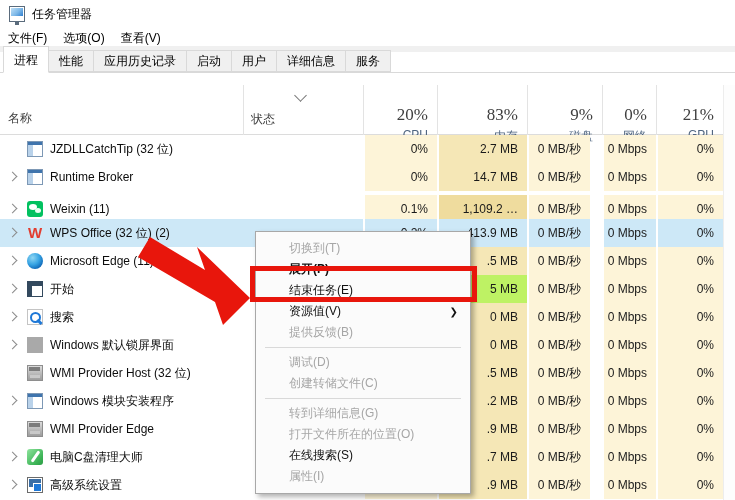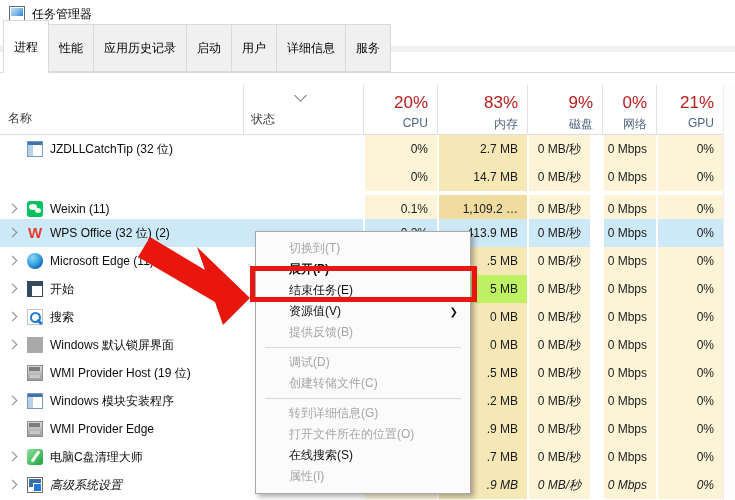--- a/index.html
+++ b/index.html
@@ -22,7 +22,7 @@
   #tabband{position:absolute;left:0;top:46px;width:735px;height:6px;background:#f0f0f0;}
   #tabstrip{position:absolute;left:0;top:46px;width:735px;height:27px;display:flex;align-items:flex-end;
             padding-left:3px;box-sizing:border-box;border-bottom:1px solid #d9d9d9;}
-  .tab{height:20px;line-height:20px;padding:13px 10px;font-size:12px;background:#f0f0f0;
+  .tab{height:20px;line-height:20px;padding:0 10px;font-size:12px;background:#f0f0f0;
        border:1px solid #d9d9d9;margin-right:-1px;box-sizing:content-box;color:#000;}
   .tab.active{height:25px;line-height:26px;background:#fff;border-bottom:1px solid #fff;margin-bottom:-1px;z-index:2;position:relative;}
 

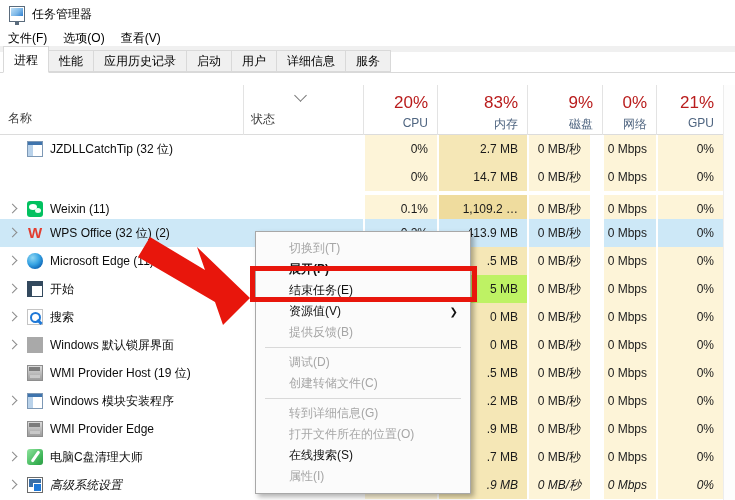--- a/index.html
+++ b/index.html
@@ -33,7 +33,7 @@
   #h-status .lbl{position:absolute;left:7px;bottom:7px;font-size:12px;color:#3f3f3f;}
   #sortchev{position:absolute;left:52px;top:6px;width:8px;height:8px;border-right:1.4px solid #757575;border-bottom:1.4px solid #757575;transform:rotate(45deg);}
   .usagecol{position:absolute;top:0;height:50px;border-left:1px solid #e3e3e3;text-align:right;box-sizing:border-box;padding-right:9px;}
-  .usagecol .pct{font-size:17px;color:#b91c1c;margin-top:8px;}
+  .usagecol .pct{font-size:17px;color:#404040;margin-top:20px;font-family:Liberation Serif, serif;}
   .usagecol .ulbl{font-size:12px;color:#4f6580;margin-top:3px;}
 
   

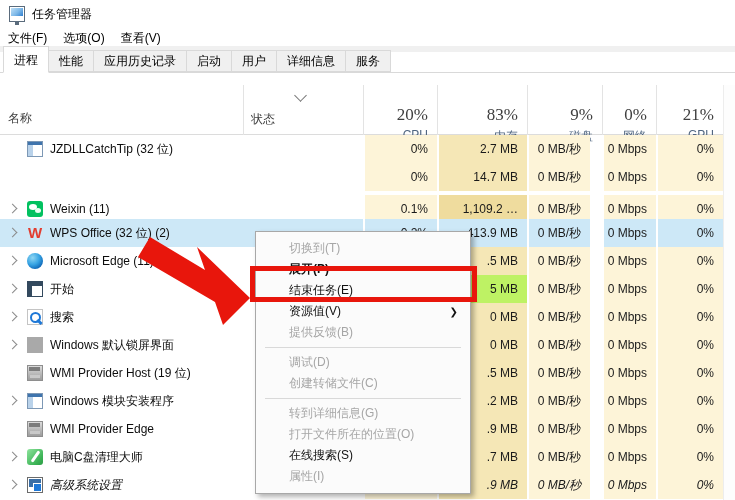--- a/index.html
+++ b/index.html
@@ -162,6 +162,11 @@
         <div class="cell c-gpu" style="background: rgb(253, 244, 216);">0%</div>
       </div>
       <div class="row" style="top: 28px;">
+        <div class="namecell">
+          <span class="chev"></span>
+          <span class="pic window-icon"></span>
+          <span class="pname">Runtime Broker</span>
+        </div>
         <div class="cell c-status"></div>
         <div class="cell c-cpu" style="background: rgb(253, 244, 216);">0%</div>
         <div class="cell c-mem" style="background: rgb(245, 231, 182);">14.7 MB</div>

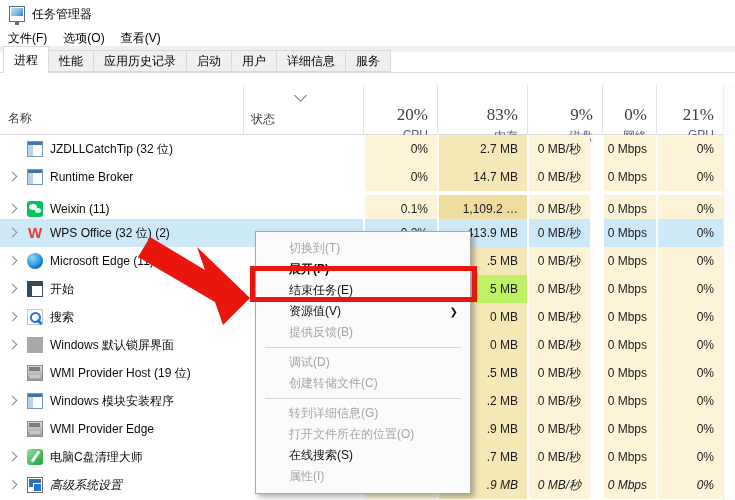--- a/index.html
+++ b/index.html
@@ -255,7 +255,7 @@
       <div class="row" style="top: 224px;">
         <div class="namecell">
           <span class="pic wmi-icon"></span>
-          <span class="pname">WMI Provider Host (19 位)</span>
+          <span class="pname">WMI Provider Host (32 位)</span>
         </div>
         <div class="cell c-status"></div>
         <div class="cell c-cpu" style="background: rgb(253, 244, 216);"></div>

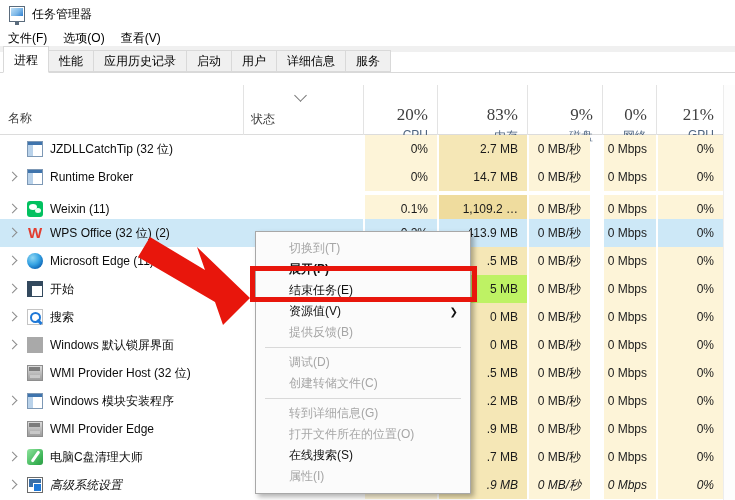--- a/index.html
+++ b/index.html
@@ -302,7 +302,7 @@
         <div class="cell c-net" style="background: rgb(253, 244, 216);">0 Mbps</div>
         <div class="cell c-gpu" style="background: rgb(253, 244, 216);">0%</div>
       </div>
-      <div class="row" style="top: 336px; font-style: italic;">
+      <div class="row" style="top: 336px;">
         <div class="namecell">
           <span class="chev"></span>
           <span class="pic sysprops-icon"></span>

